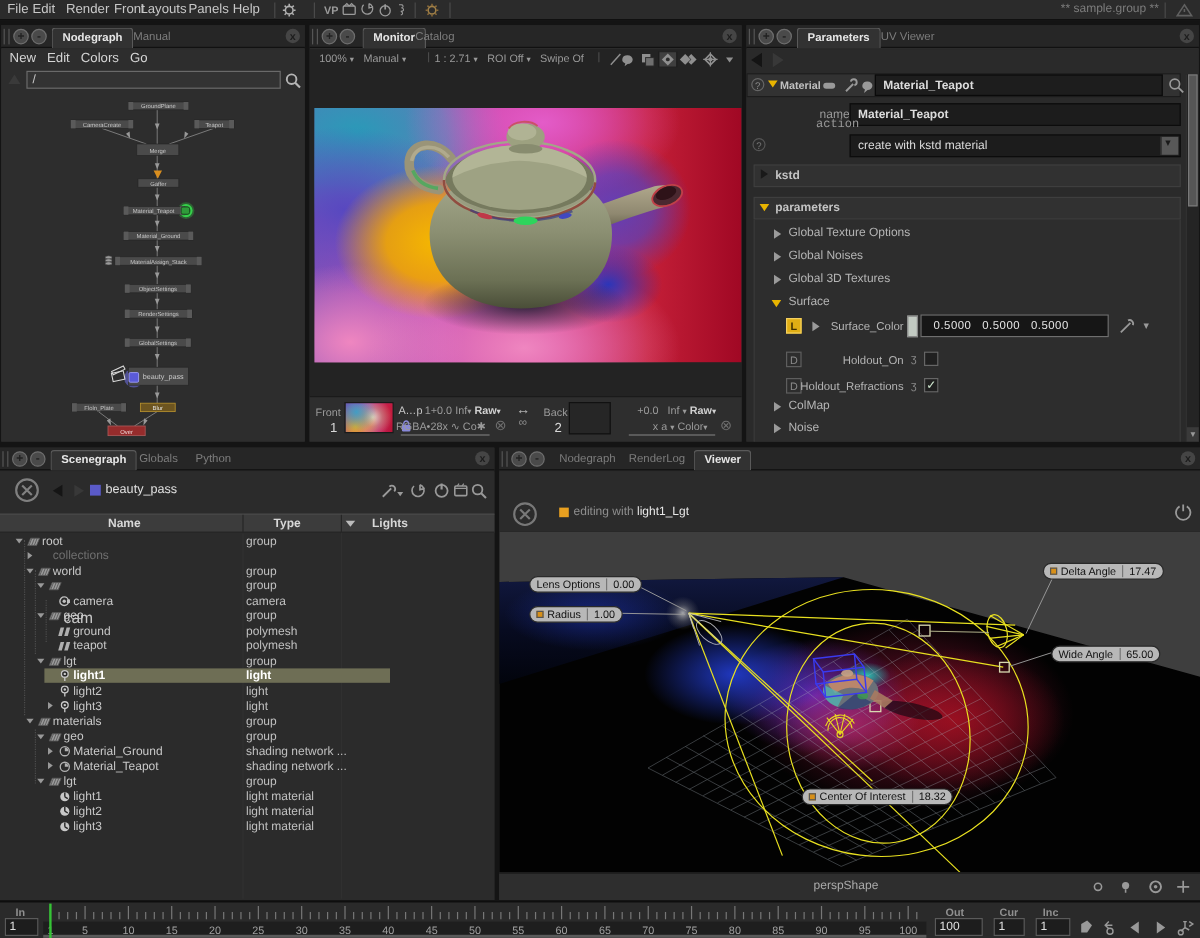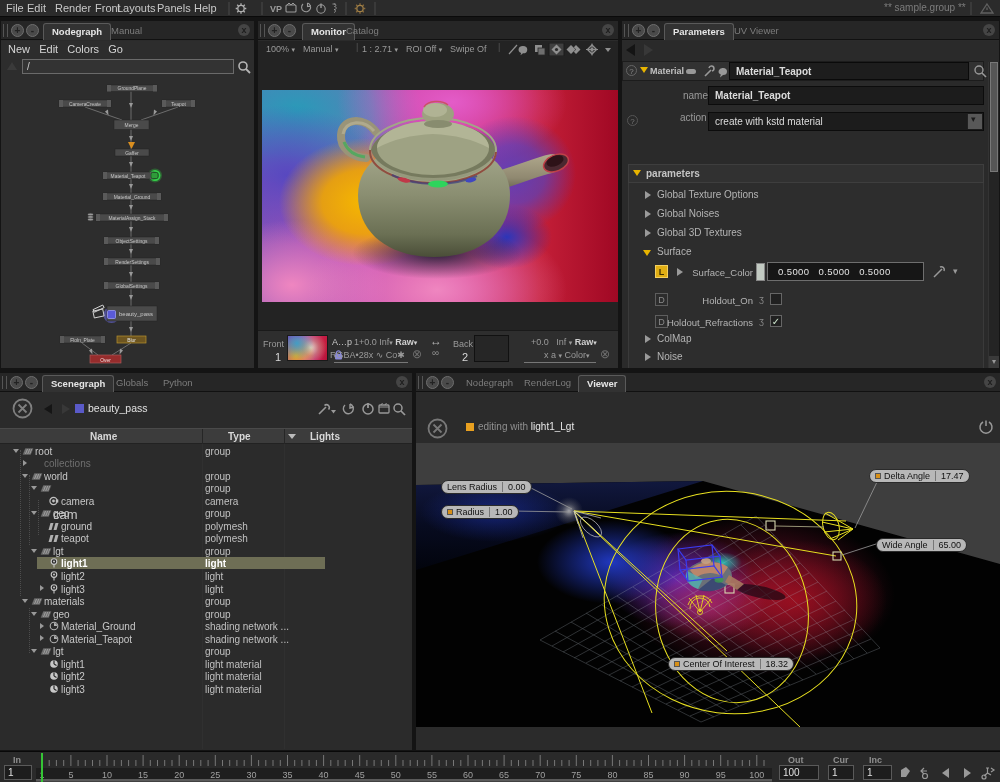--- a/index.html
+++ b/index.html
@@ -405,7 +405,7 @@
       <div class="abs" style="left:86px; top:45px; width:276px; height:19px; background:#1c1c1c; border:1px solid #0c0c0c; color:#dcdcdc; line-height:17px; padding-left:6px; font-weight:bold;">Material_Teapot</div>
 
       <span class="abs" style="left:5px; top:74px; width:11px; height:11px; border:1px solid #555; border-radius:50%; color:#777; font-size:8px; text-align:center; line-height:11px;">?</span>
-      <span class="abs" style="left:58px; top:71px;">action</span>
+      <span class="abs" style="left:58px; top:58px;font-family:Liberation Mono, monospace;">action</span>
       <div class="abs" style="left:86px; top:71px; width:276px; height:19px; background:#1c1c1c; border:1px solid #0c0c0c; color:#dcdcdc; line-height:17px; padding-left:6px;">create with kstd material
         <div class="abs" style="right:1px; top:1px; width:15px; height:15px; background:#585858; border-left:1px solid #222;">
             <span class="abs" style="left:3px; top:-3px; color:#1a1a1a; font-size:9px;">▾</span>

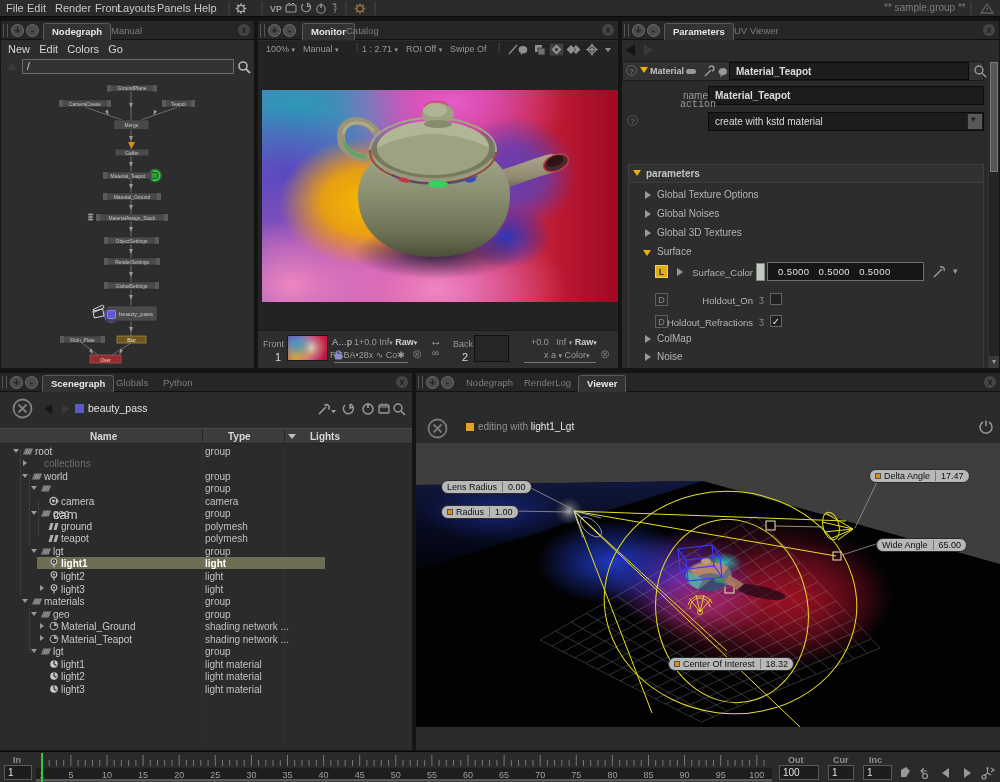--- a/index.html
+++ b/index.html
@@ -412,6 +412,10 @@
           </div>
       </div>
 
+      <div class="abs" style="left:6px; top:96px; width:356px; height:19px; background:#313131; border:1px solid #3e3e3e;">
+        <span class="abs" style="left:5px; top:3px; width:0; height:0; border-top:4px solid transparent; border-bottom:4px solid transparent; border-left:6px solid #191919;"></span>
+        <b class="abs" style="left:17px; top:3px; color:#c4c4c4;">kstd</b>
+      </div>
 
       <div class="abs" style="left:6px; top:123px; width:356px; height:19px; background:#313131; border:1px solid #3e3e3e;">
         <span class="abs" style="left:4px; top:5px; width:0; height:0; border-left:4px solid transparent; border-right:4px solid transparent; border-top:6px solid #e8b400;"></span>

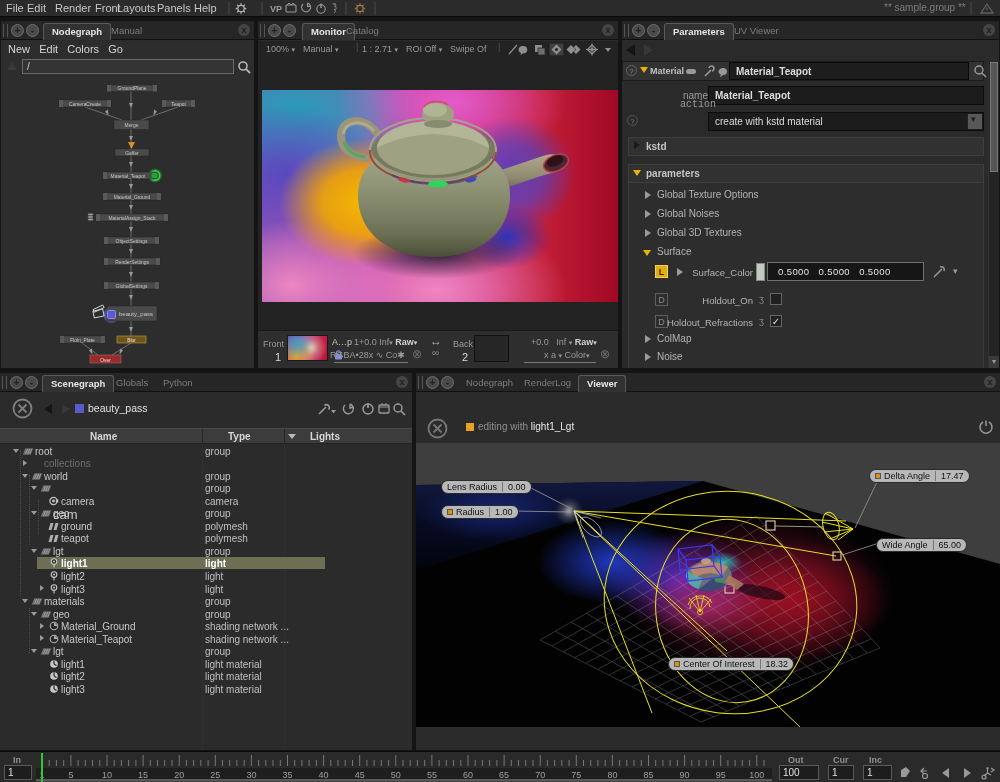--- a/index.html
+++ b/index.html
@@ -811,7 +811,7 @@
         </g>
       </svg>
 
-      <div class="vlabel" style="left:25px; top:87px;"><span class="vname">Lens Radius</span><span class="vval">0.00</span></div>
+      <div class="vlabel" style="left:25px; top:87px;"><span class="vname">Lens Options</span><span class="vval">0.00</span></div>
       <div class="vlabel" style="left:25px; top:112px;"><span class="vsq"></span><span class="vname">Radius</span><span class="vval">1.00</span></div>
       <div class="vlabel" style="left:453px; top:76px;"><span class="vsq"></span><span class="vname">Delta Angle</span><span class="vval">17.47</span></div>
       <div class="vlabel" style="left:460px; top:145px;"><span class="vname">Wide Angle</span><span class="vval">65.00</span></div>

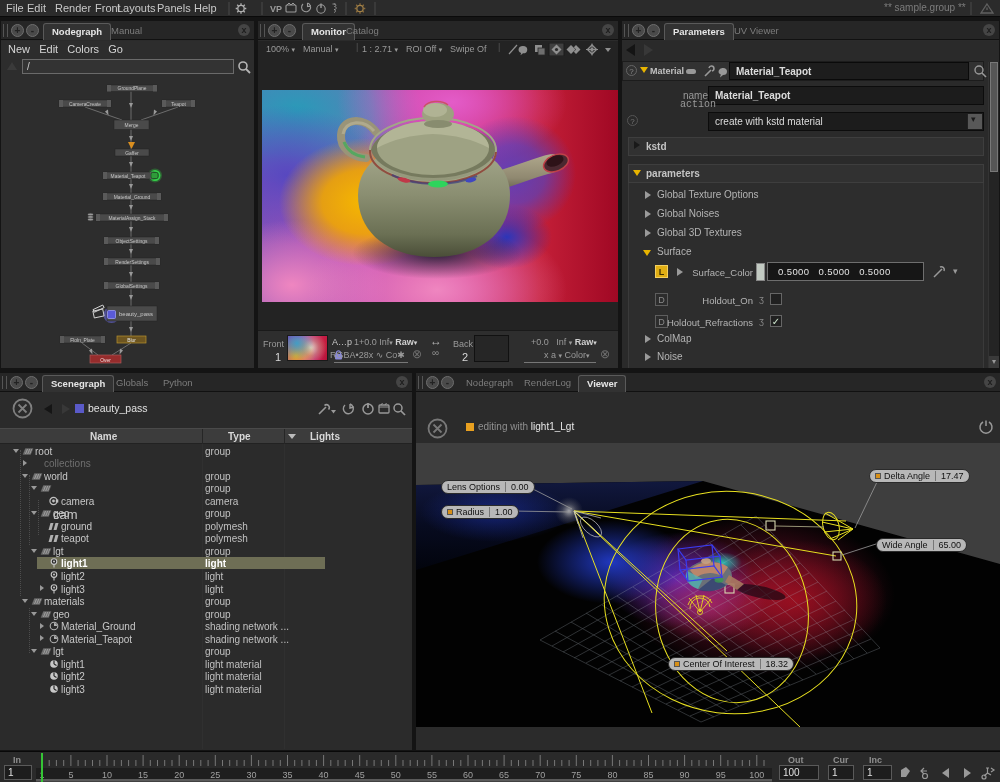--- a/index.html
+++ b/index.html
@@ -816,6 +816,17 @@
       <div class="vlabel" style="left:453px; top:76px;"><span class="vsq"></span><span class="vname">Delta Angle</span><span class="vval">17.47</span></div>
       <div class="vlabel" style="left:460px; top:145px;"><span class="vname">Wide Angle</span><span class="vval">65.00</span></div>
       <div class="vlabel" style="left:252px; top:264px;"><span class="vsq"></span><span class="vname">Center Of Interest</span><span class="vval">18.32</span></div>
+      <div class="abs" style="left:0; top:334px; width:584px; height:23px; background:#2e2e2e; border-top:1px solid #161616;">
+        <span class="abs" style="left:262px; top:5px; color:#aaaaaa; font-size:10px;">perspShape</span>
+        <svg class="abs" style="left:492px; top:4px" width="86" height="14" viewBox="0 0 86 14">
+          <circle cx="7" cy="7" r="3" fill="none" stroke="#999" stroke-width="1.3"></circle>
+          <circle cx="30" cy="6" r="3" fill="#999"></circle>
+            <line x1="30" y1="9" x2="30" y2="12" stroke="#999" stroke-width="1.3"></line>
+          <circle cx="55" cy="7" r="4.5" fill="none" stroke="#999" stroke-width="1.6"></circle>
+            <circle cx="55" cy="7" r="1.5" fill="#999"></circle>
+          <path d="M78 2 L78 12 M73 7 L83 7" stroke="#999" stroke-width="1.4"></path>
+        </svg>
+      </div>
     </div>
   </div>
 

